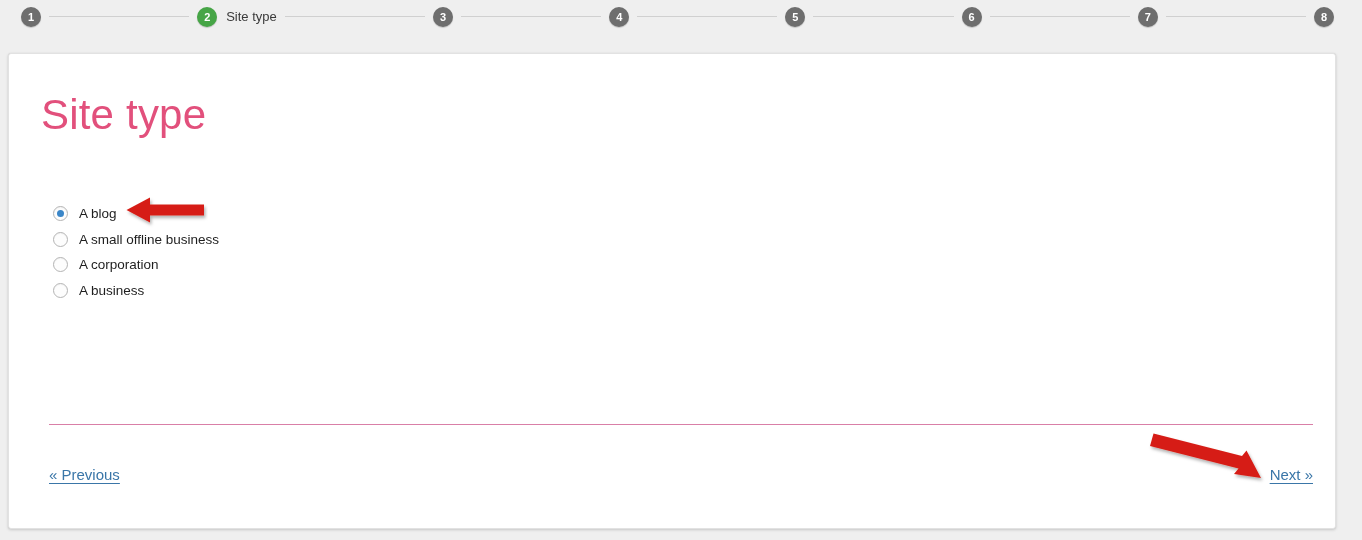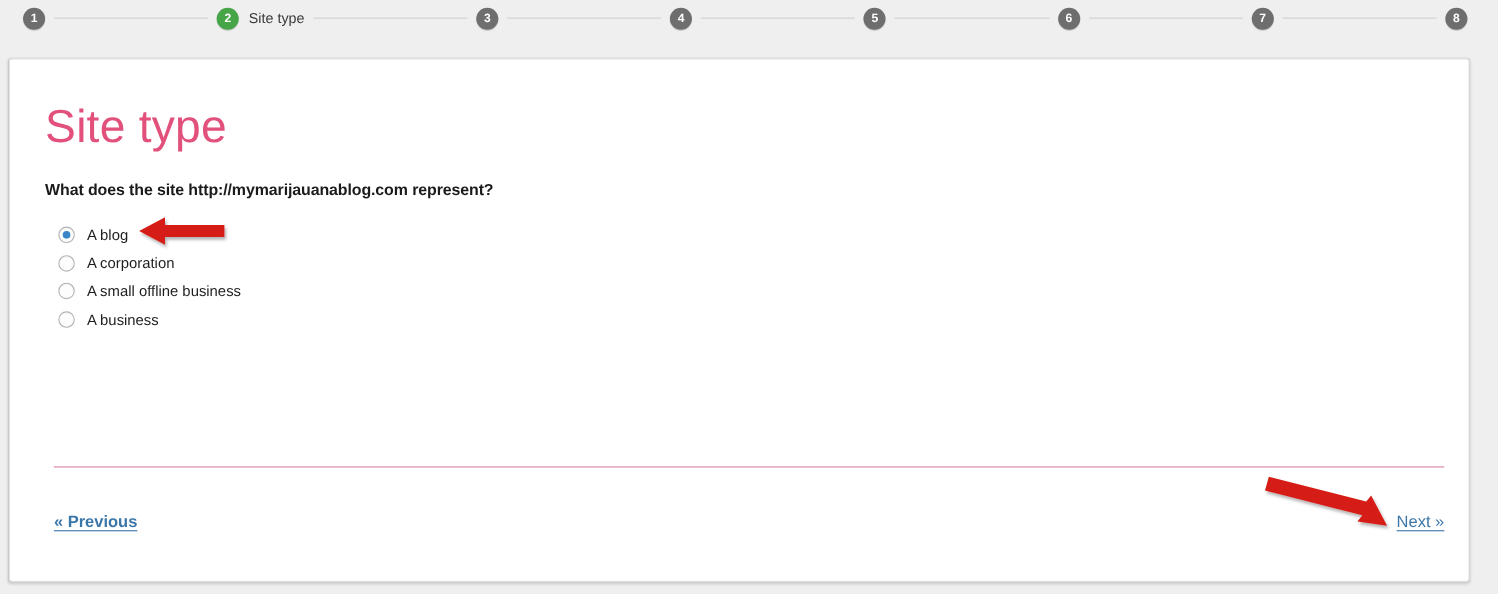--- a/index.html
+++ b/index.html
@@ -238,7 +238,6 @@
 
     <h1 id="page-title">Site type</h1>
 
-    <div id="question">What does the site http://mymarijauanablog.com represent?</div>
 
     <ul id="options">
       <li class="option-row">

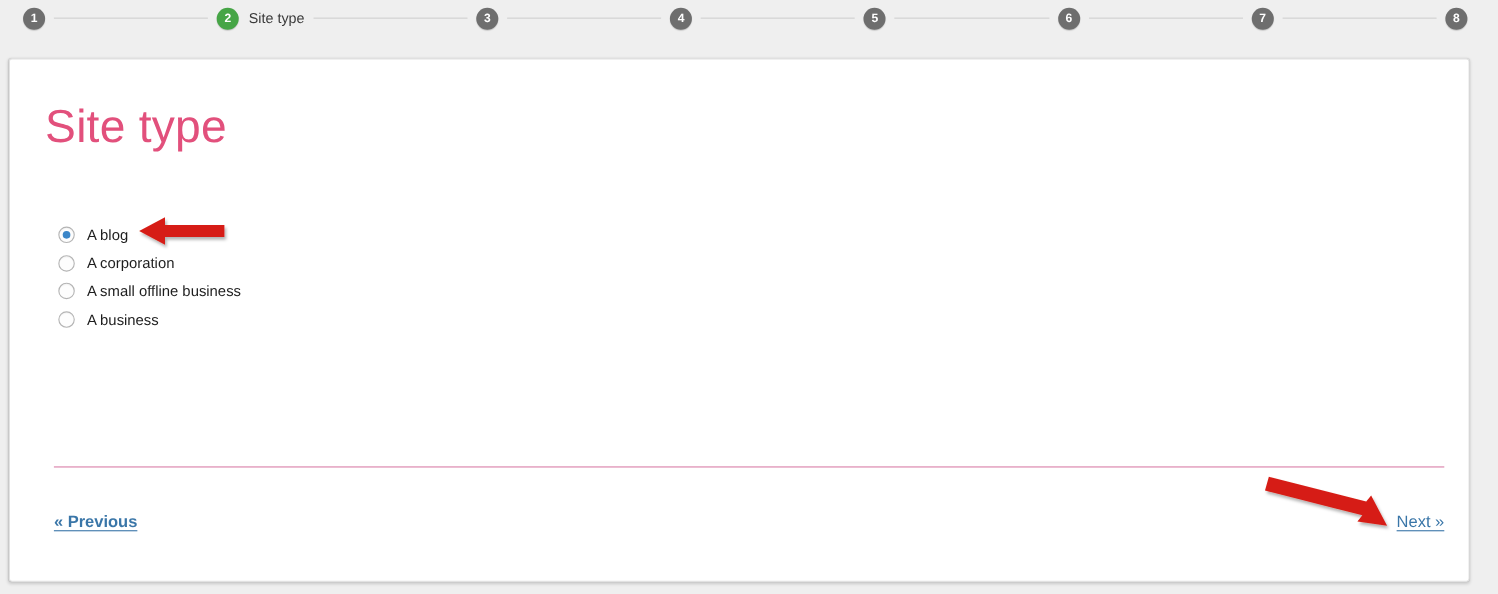--- a/index.html
+++ b/index.html
@@ -246,11 +246,11 @@
       </li>
       <li class="option-row">
         <span class="radio"></span>
+        <span class="option-label">A small offline business</span>
+      </li>
+      <li class="option-row">
+        <span class="radio"></span>
         <span class="option-label">A corporation</span>
-      </li>
-      <li class="option-row">
-        <span class="radio"></span>
-        <span class="option-label">A small offline business</span>
       </li>
       <li class="option-row">
         <span class="radio"></span>

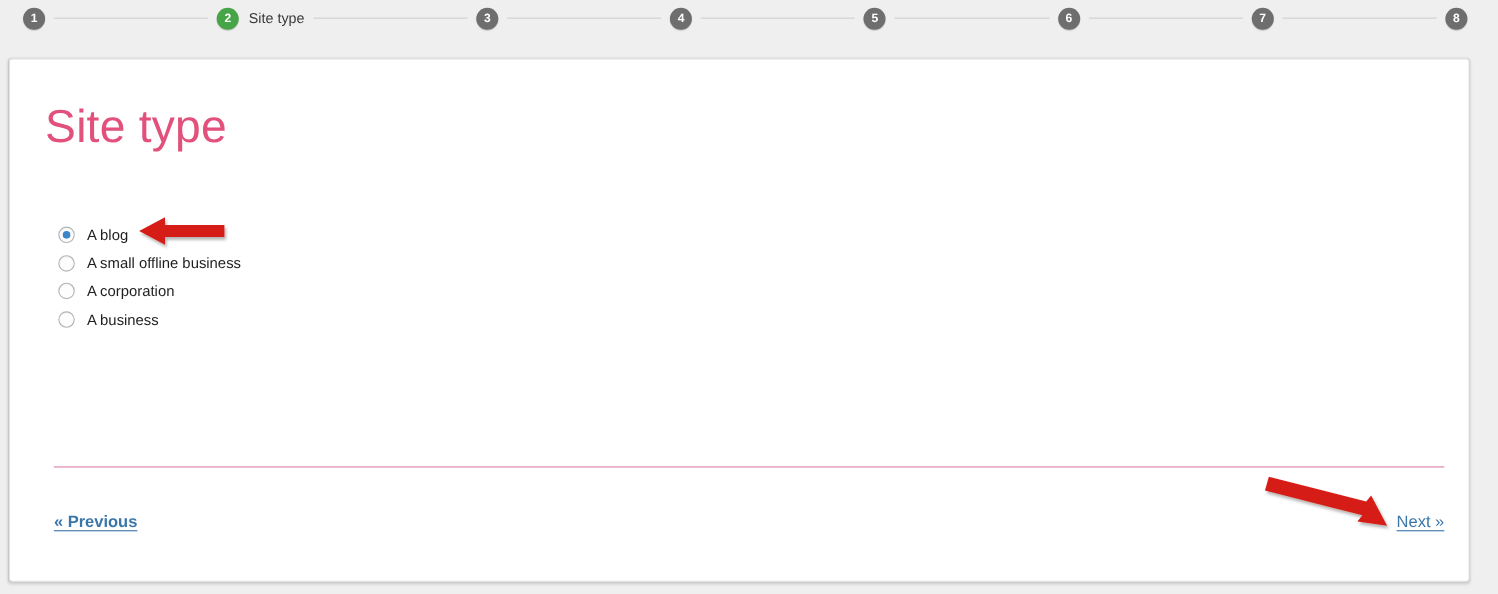--- a/index.html
+++ b/index.html
@@ -177,7 +177,7 @@
     cursor: pointer;
     white-space: nowrap;
   }
-  #prev-link { position: absolute; left: 0; top: 0; font-weight: bold; }
+  #prev-link { position: absolute; left: 0; top: 0; }
   #next-link { position: absolute; right: 0; top: 0; }
 
   

